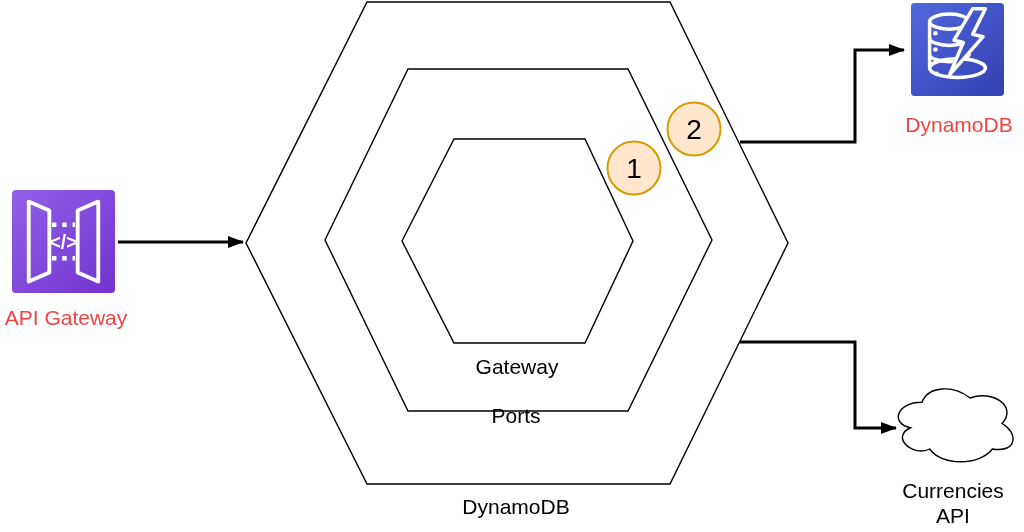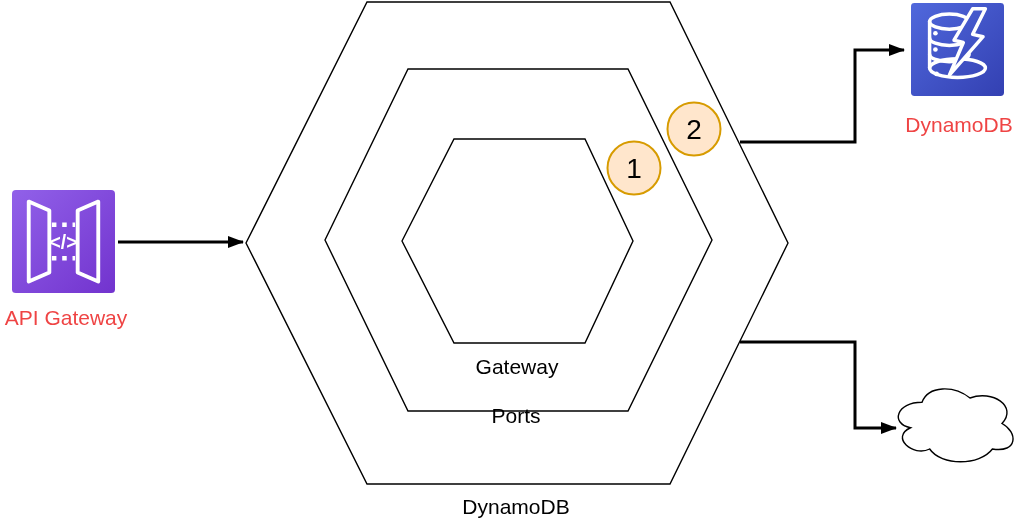--- a/index.html
+++ b/index.html
@@ -105,6 +105,7 @@
   <div class="label" style="left:516px;top:506px;">DynamoDB</div>
 
   <div class="label" style="left:953px;top:503px;">
+    <div>Currencies</div>
   </div>
 
 </div>

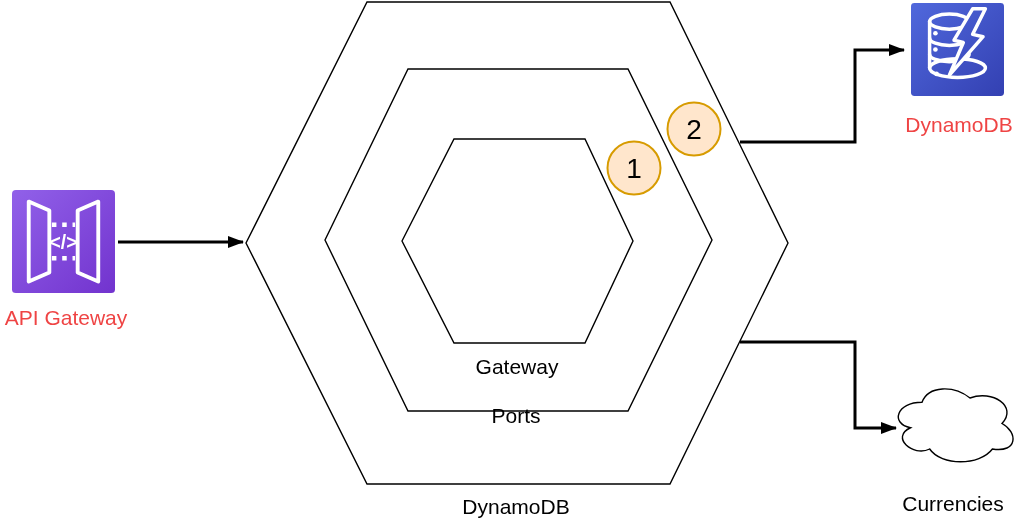--- a/index.html
+++ b/index.html
@@ -106,6 +106,7 @@
 
   <div class="label" style="left:953px;top:503px;">
     <div>Currencies</div>
+    <div>API</div>
   </div>
 
 </div>

